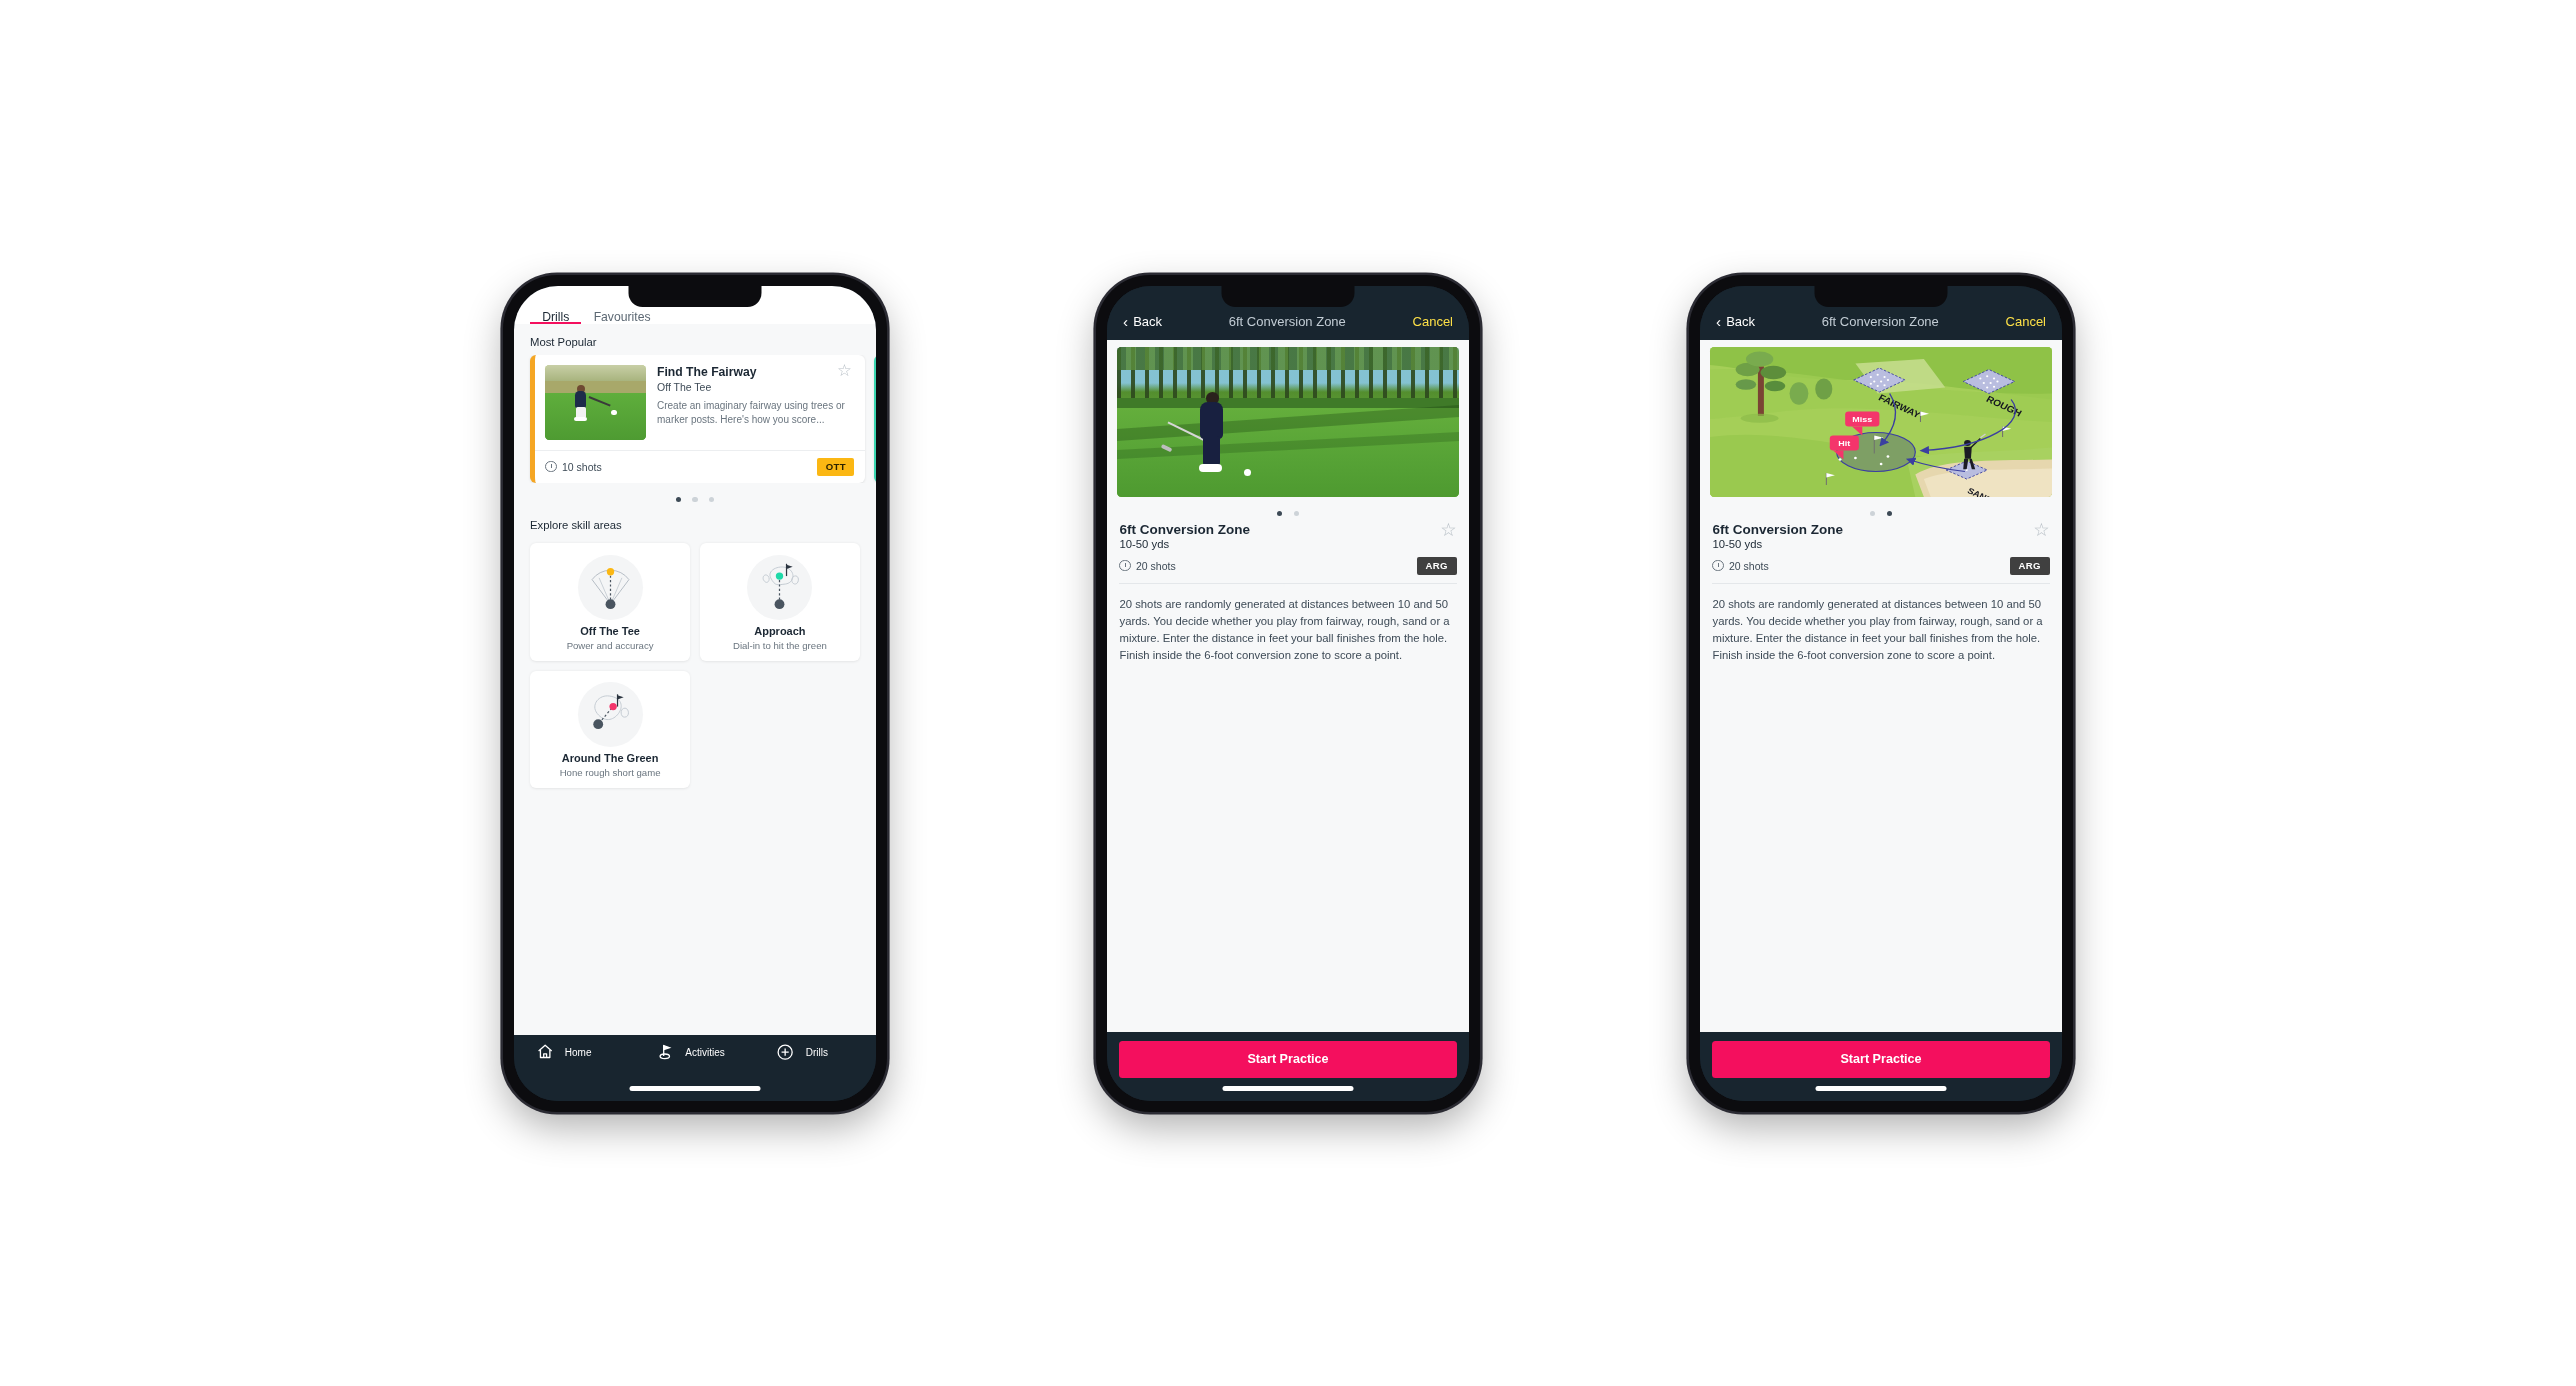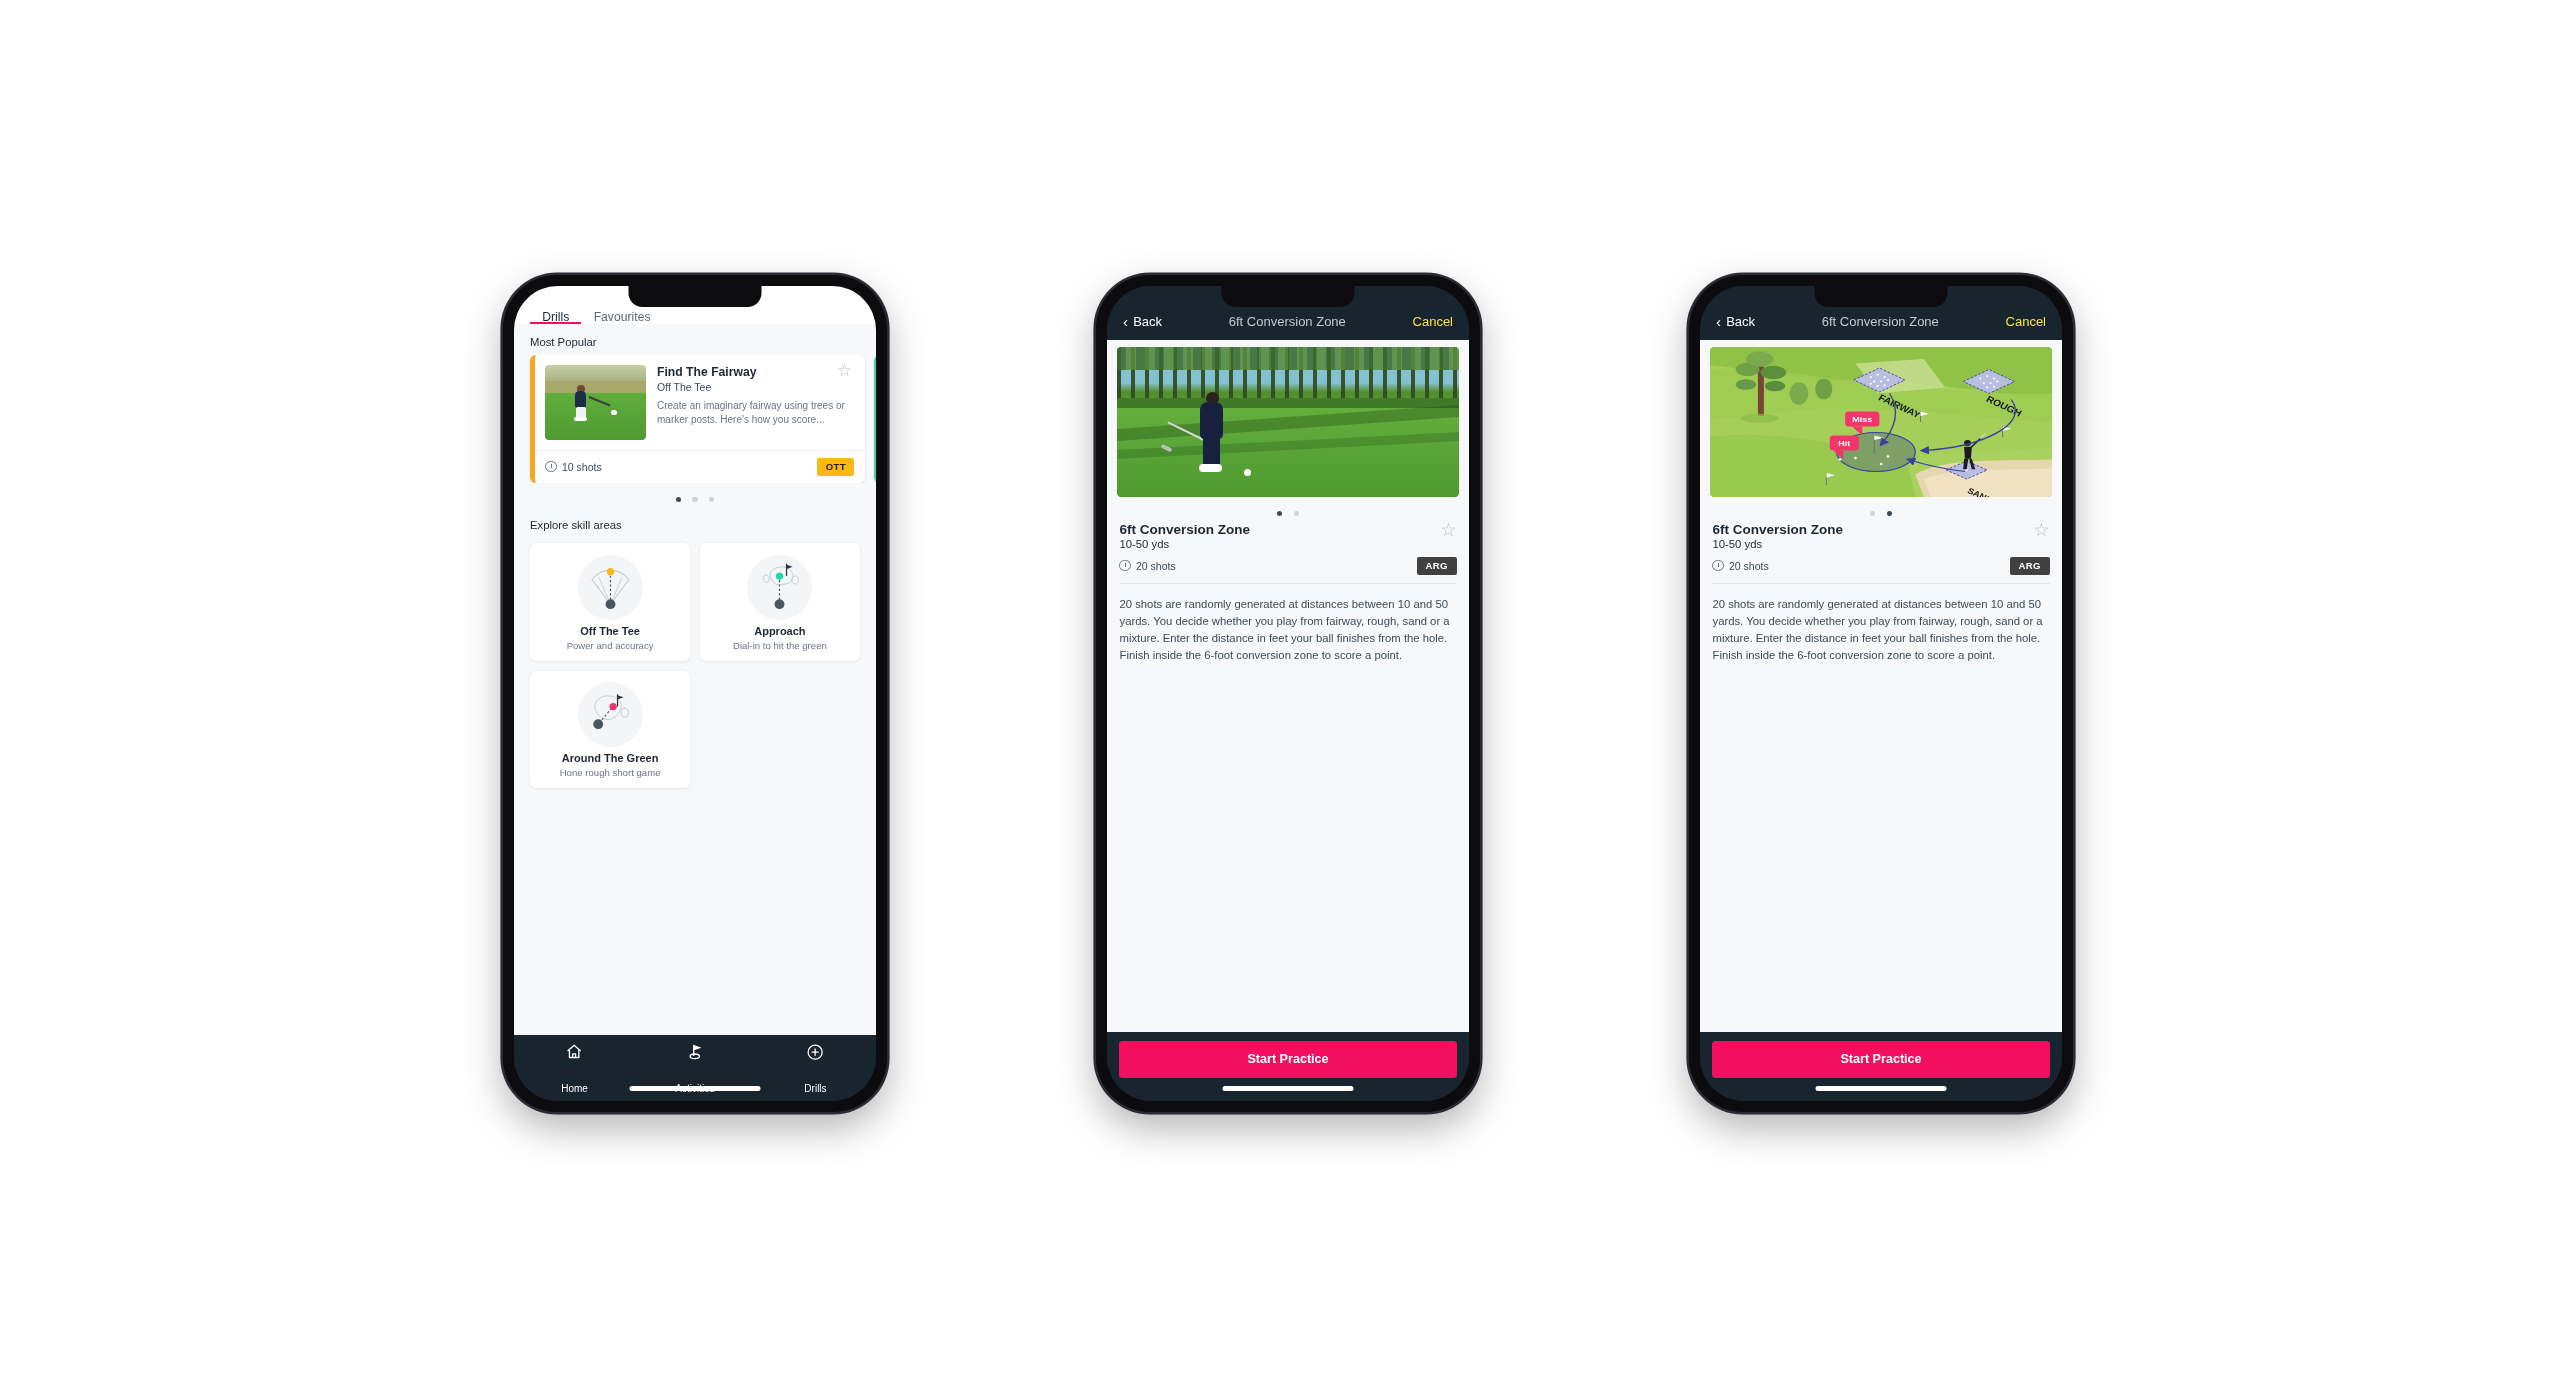--- a/index.html
+++ b/index.html
@@ -212,7 +212,7 @@
     flex: 0 0 auto;
     position: relative;
   }
-  .navitem { display:flex; flex-direction:column; align-items:center; gap:21px; width: 78px; }
+  .navitem { display:flex; align-items:center; gap:11px; width: 78px; }
   .navitem .glyph { color:#ffffff; height: 19px; display:flex; align-items:center; justify-content:center; }
   .navitem .lbl { color:#ffffff; font-size: 10px; }
 

